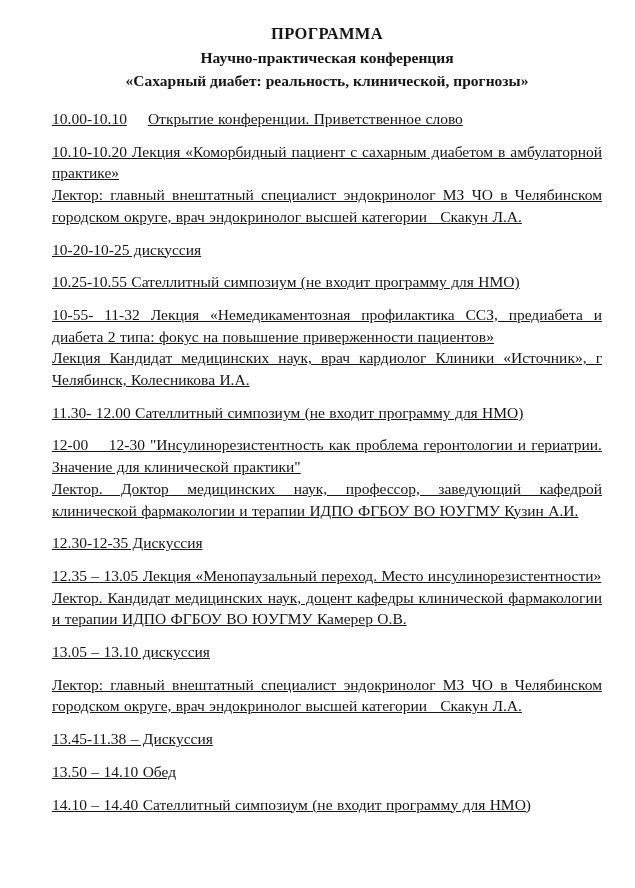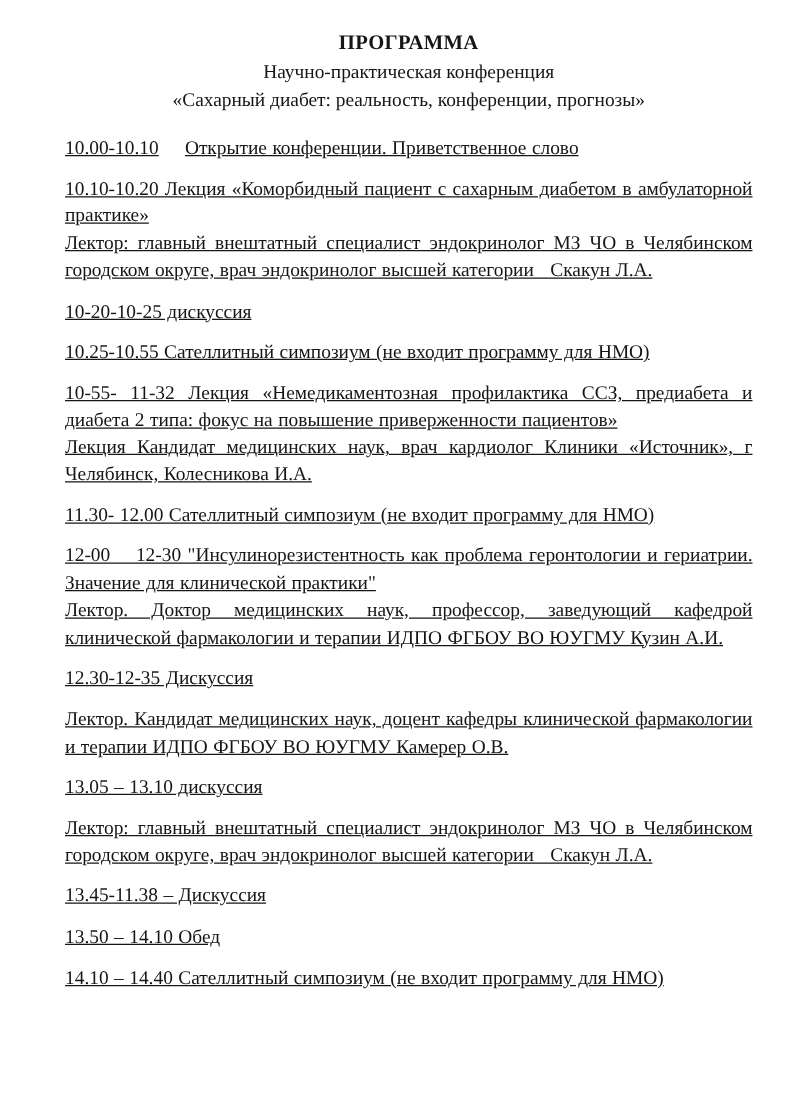--- a/index.html
+++ b/index.html
@@ -35,7 +35,7 @@
   .sub {
     font-size: 15.5px;
     line-height: 23px;
-    font-weight: normal;
+    font-weight: bold;
   }
   .schedule-block {
     margin: 0 0 11px 0;

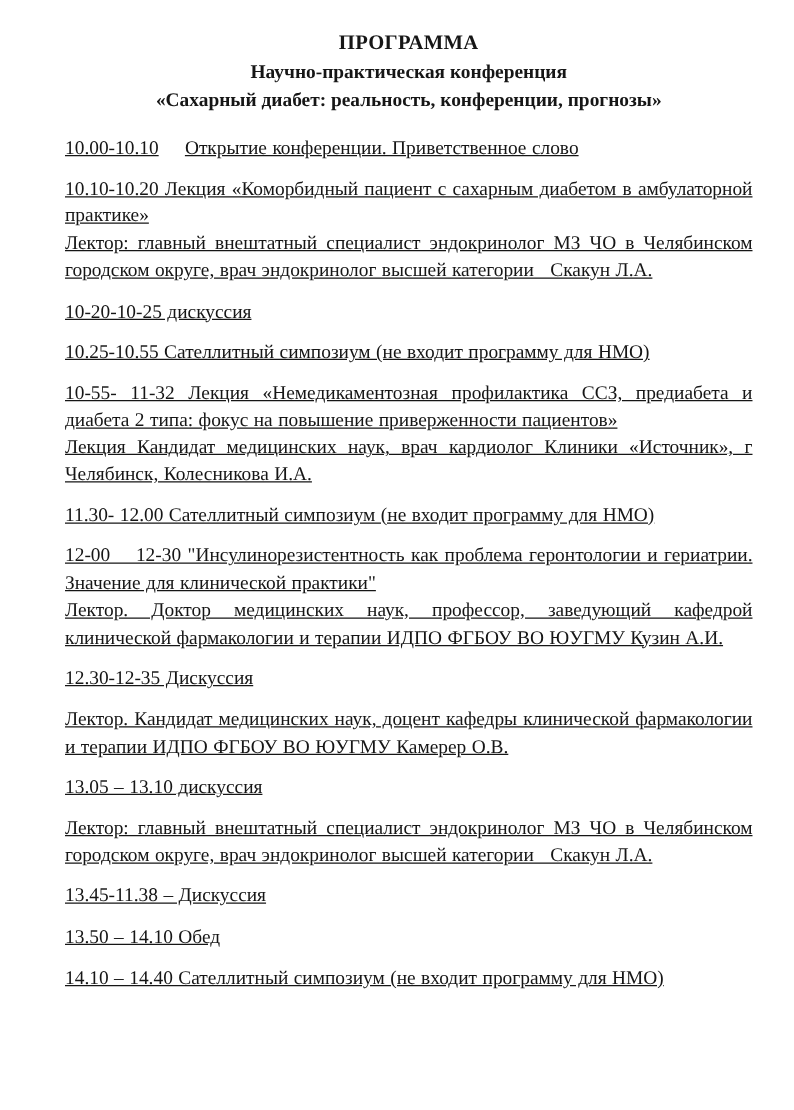--- a/index.html
+++ b/index.html
@@ -63,7 +63,7 @@
   <div class="header">
     <h1 class="doc-title">ПРОГРАММА</h1>
     <div class="sub">Научно-практическая конференция</div>
-    <div class="sub">«Сахарный диабет: реальность, конференции, прогнозы»</div>
+    <div class="sub">«Сахарный диабет: реальность, клинической, прогнозы»</div>
   </div>
   <div id="schedule">
       <div class="schedule-block">

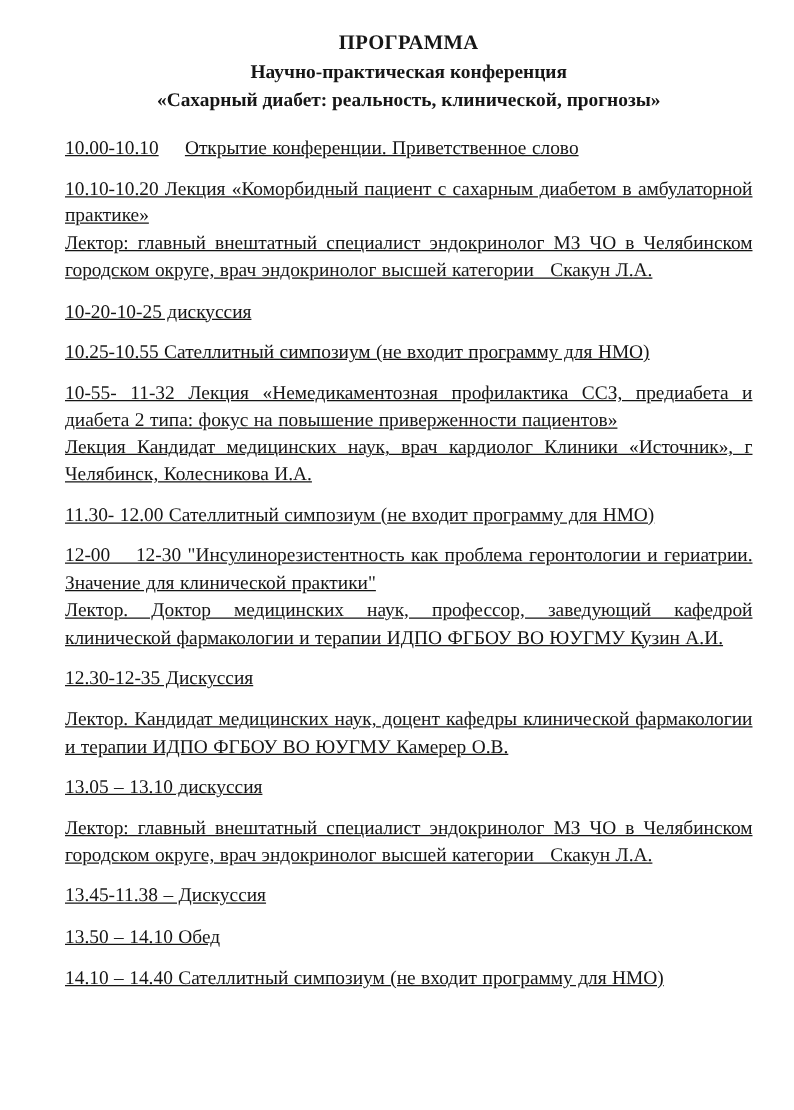--- a/index.html
+++ b/index.html
@@ -94,6 +94,7 @@
         <p class="para">12.30-12-35 Дискуссия</p>
       </div>
       <div class="schedule-block">
+        <p class="para">12.35 – 13.05 Лекция «Менопаузальный переход. Место инсулинорезистентности»</p>
         <p class="para">Лектор. Кандидат медицинских наук, доцент кафедры клинической фармакологии и терапии ИДПО ФГБОУ ВО ЮУГМУ Камерер О.В.</p>
       </div>
       <div class="schedule-block">

